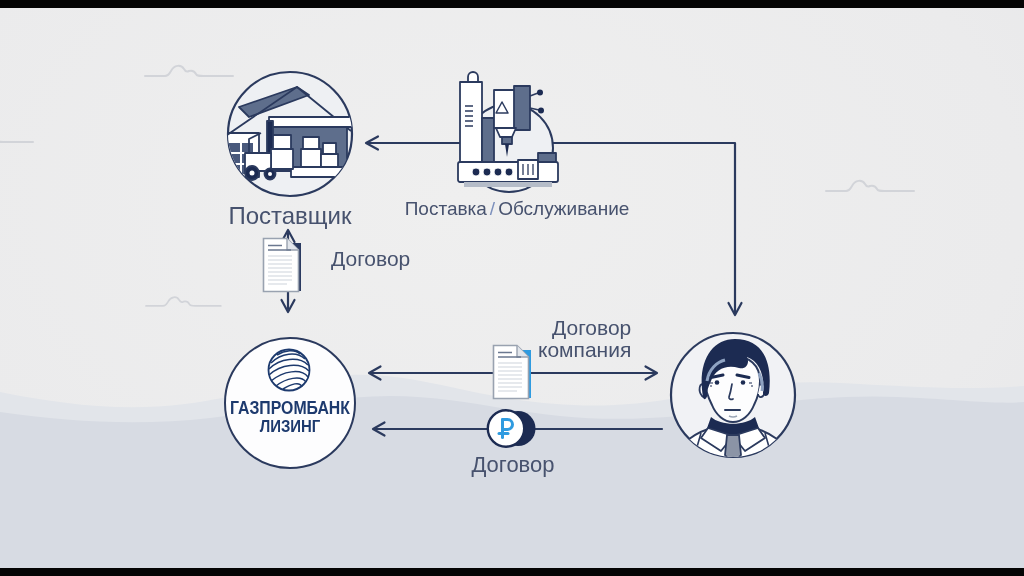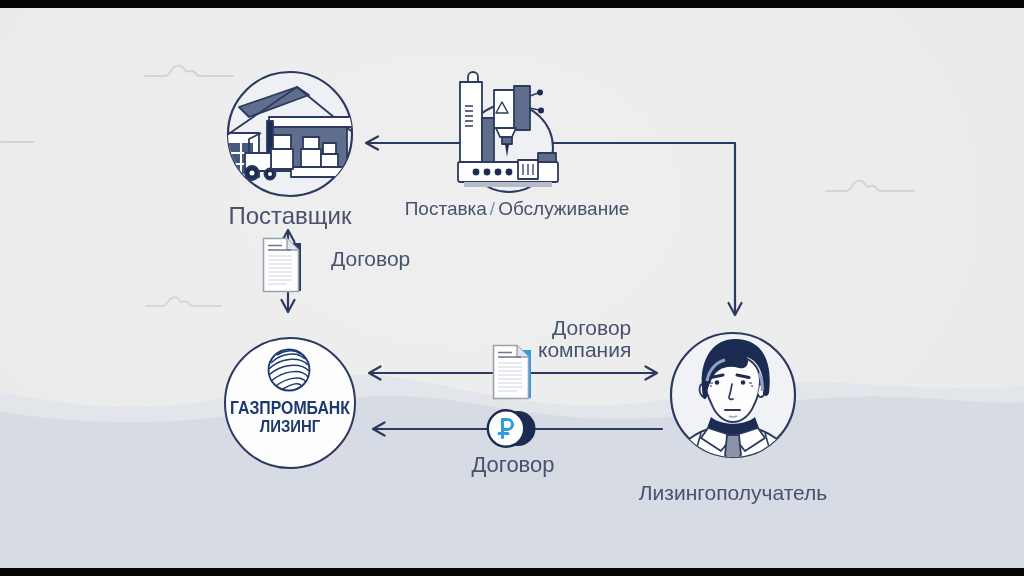--- a/index.html
+++ b/index.html
@@ -222,7 +222,6 @@
       <path d="M60 106 L72 106 L74 126 L66 136 L58 126 Z" fill="#8B94A6" stroke="#2B3A5E" stroke-width="1.8" stroke-linejoin="round"></path>
     </g>
   </svg>
-  <div class="lbl center lessee-label">Лизингополучатель</div>
 
   <div class="bar top"></div>
   <div class="bar bottom"></div>

